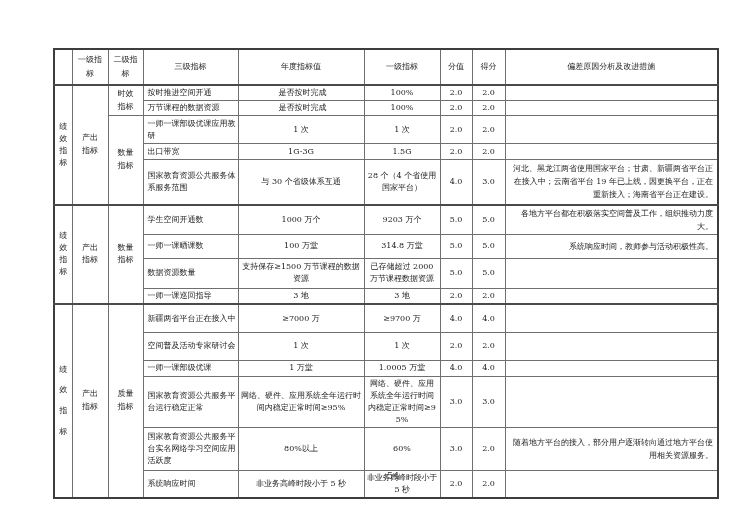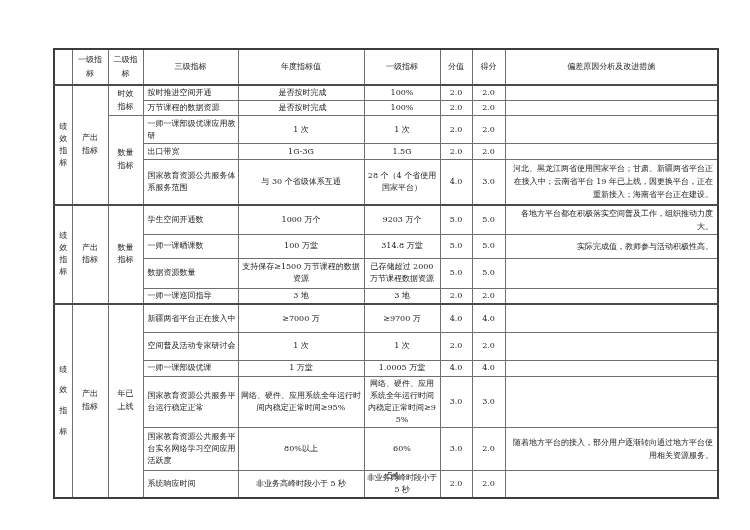--- a/index.html
+++ b/index.html
@@ -140,7 +140,7 @@
       <td>314.8 万堂</td>
       <td>5.0</td>
       <td>5.0</td>
-      <td class="rem">实际完成值，教师参与活动积极性高。</td>
+      <td class="rem">系统响应时间，教师参与活动积极性高。</td>
     </tr>
     <tr style="height:30px">
       <td class="ind">数据资源数量</td>

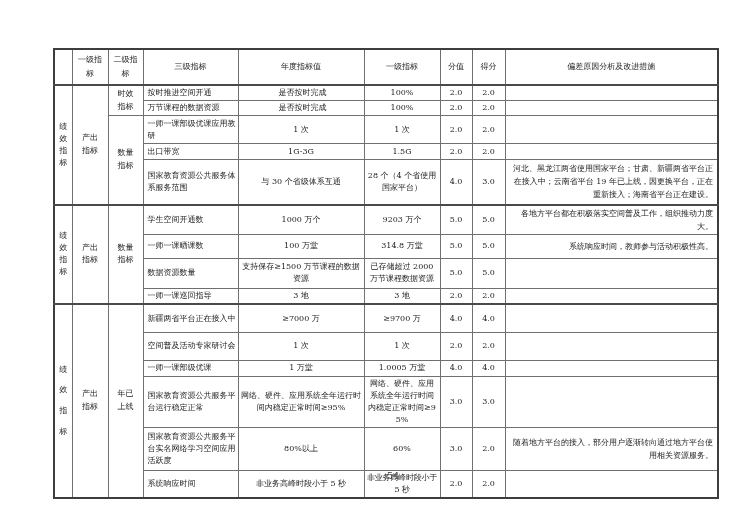--- a/index.html
+++ b/index.html
@@ -162,7 +162,7 @@
     <tr style="height:28px">
       <td class="vgroup tall" rowspan="6">绩效指标</td>
       <td rowspan="6"><span class="w2">产出指标</span></td>
-      <td rowspan="6"><span class="w2">年已上线</span></td>
+      <td rowspan="6"><span class="w2">质量指标</span></td>
       <td class="ind">新疆两省平台正在接入中</td>
       <td>≥7000 万</td>
       <td>≥9700 万</td>

